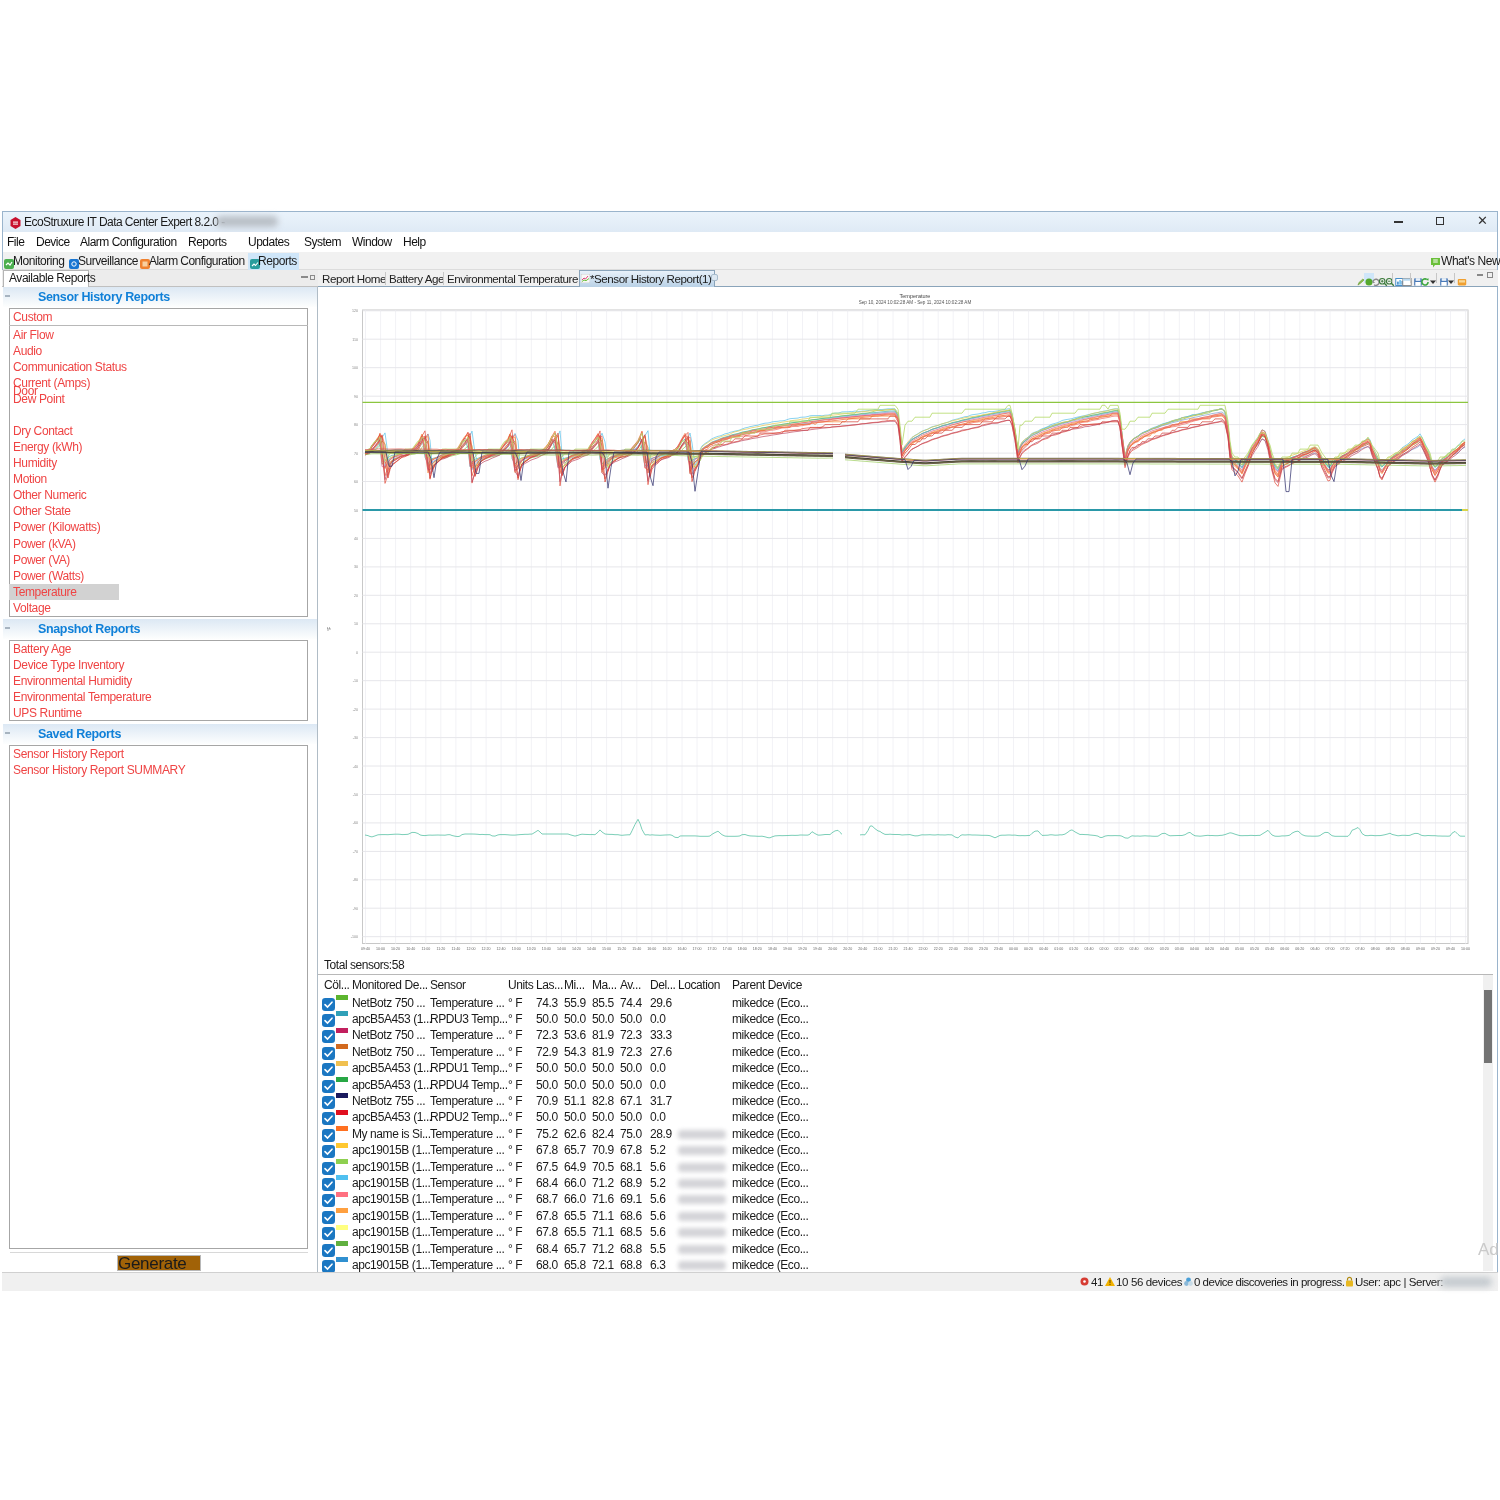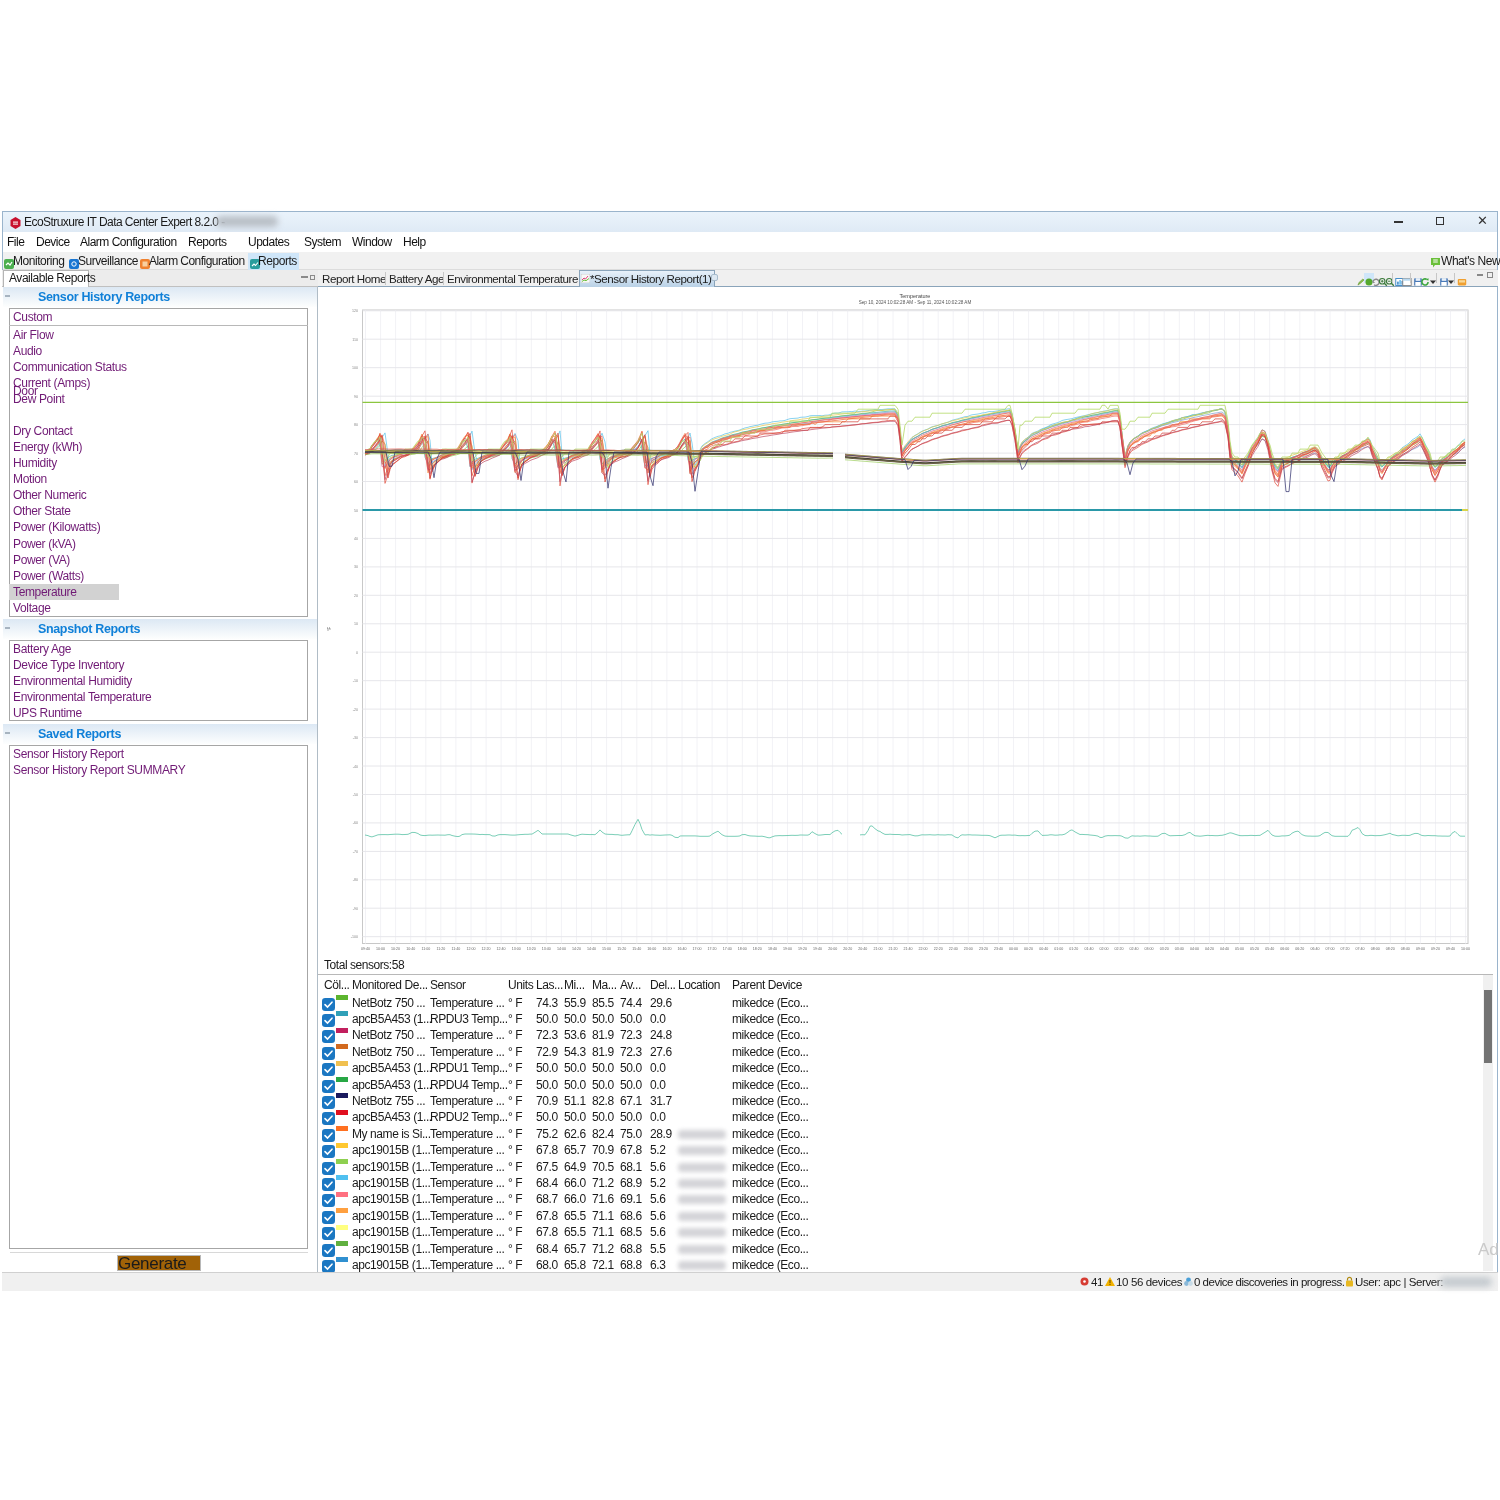--- a/index.html
+++ b/index.html
@@ -4,7 +4,7 @@
 body { width:1500px; height:1500px; background:#fff; font-family:"Liberation Sans", sans-serif; position:relative; overflow:hidden; }
 .abs { position:absolute; }
 .t12 { position:absolute; font-size:12px; color:#1a1a1a; white-space:nowrap; letter-spacing:-0.45px; }
-.li { position:absolute; left:13px; font-size:12px; color:#701a75; height:16px; line-height:16px; white-space:nowrap; letter-spacing:-0.35px; }
+.li { position:absolute; left:13px; font-size:12px; color:#ef4444; height:16px; line-height:16px; white-space:nowrap; letter-spacing:-0.35px; }
 .hdr { position:absolute; left:14px; font-size:12.5px; font-weight:bold; color:#1080d8; white-space:nowrap; letter-spacing:-0.35px;margin-left:24px; }
 .trow { position:absolute; left:318px; width:1160px; height:16.4px; }
 .tc { position:absolute; top:1px; font-size:12px; color:#1a1a1a; white-space:nowrap; letter-spacing:-0.42px; }

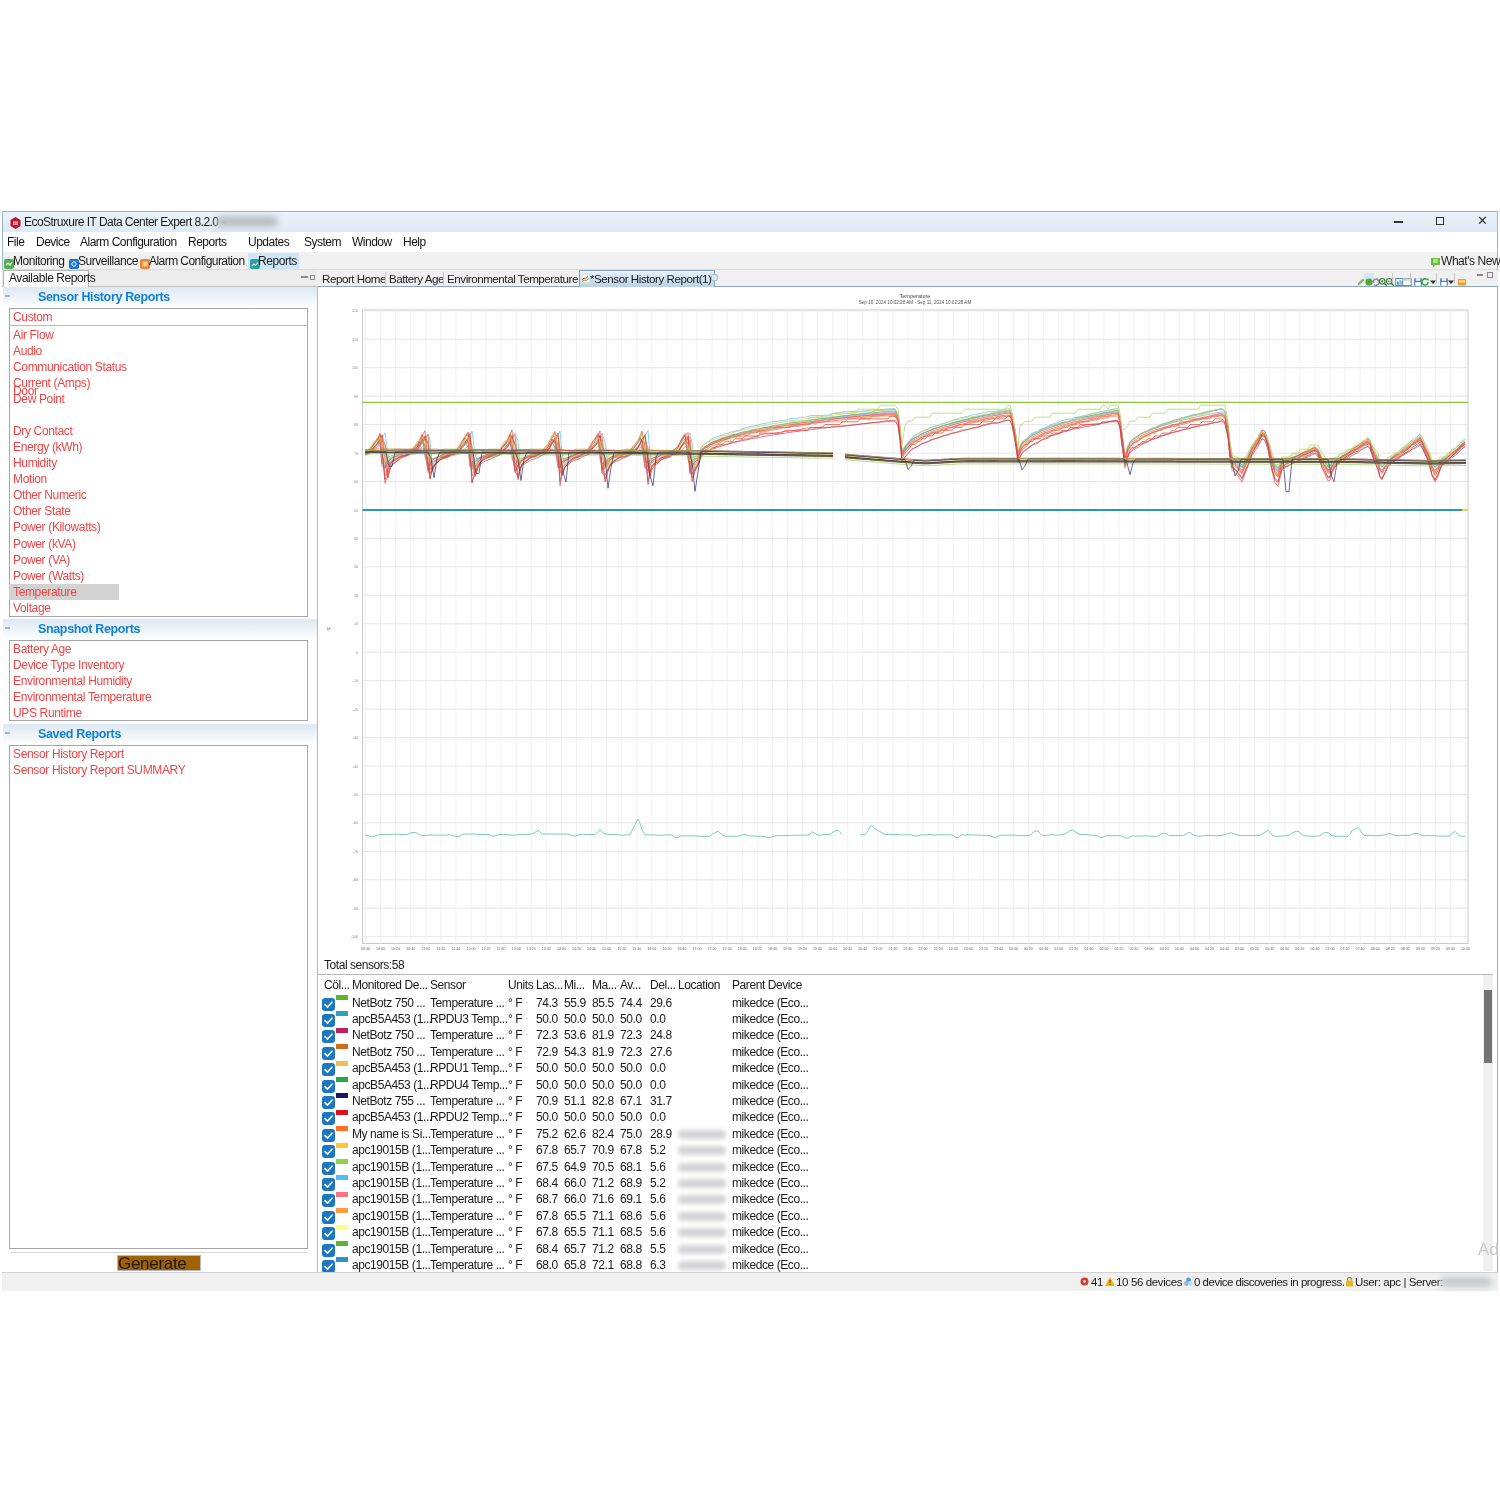--- a/index.html
+++ b/index.html
@@ -503,7 +503,7 @@
 <div class="tc" style="left:246px">53.6</div>
 <div class="tc" style="left:274px">81.9</div>
 <div class="tc" style="left:302px">72.3</div>
-<div class="tc" style="left:332px">24.8</div>
+<div class="tc" style="left:332px">33.3</div>
 
 <div class="tc" style="left:414px">mikedce (Eco...</div>
 </div>

